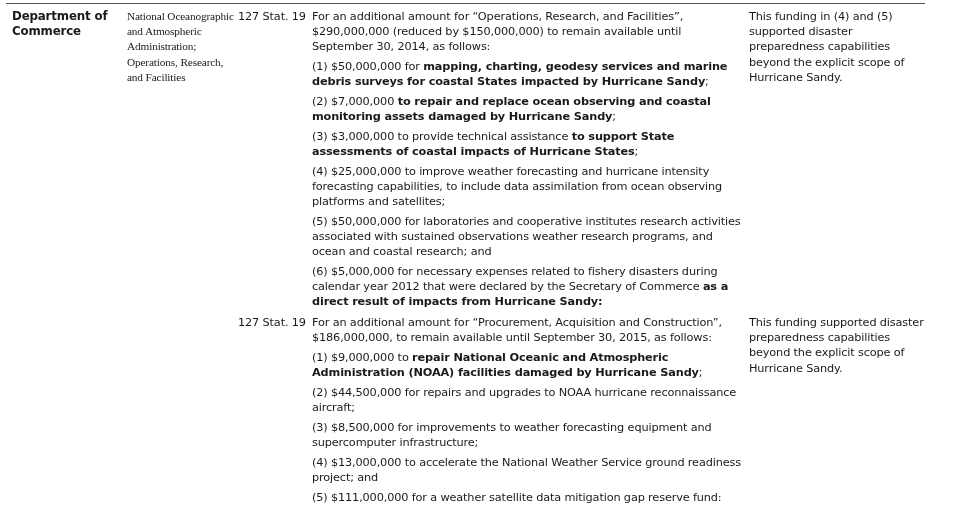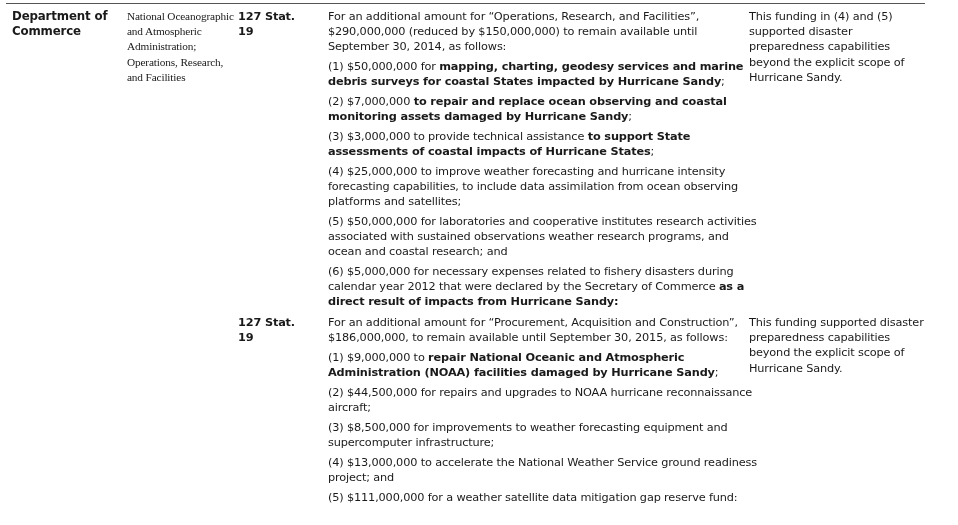--- a/index.html
+++ b/index.html
@@ -16,7 +16,7 @@
   .cell { position: absolute; font-size: 11.3px; line-height: 15.2px; letter-spacing: -0.15px; }
   .c-dept { left: 6px; width: 110px; font-weight: bold; font-size: 11.8px; }
   .c-acct { left: 121px; width: 110px; font-family: Liberation Serif, serif; }
-  .c-cite { left: 232px; width: 70px; font-weight: bold; }
+  .c-cite { left: 232px; width: 70px; }
   .c-desc { left: 306px; width: 430px; margin-left: 16px; }
   .c-note { left: 743px; width: 175px; }
   .para { margin: 0 0 4.5px 0; }

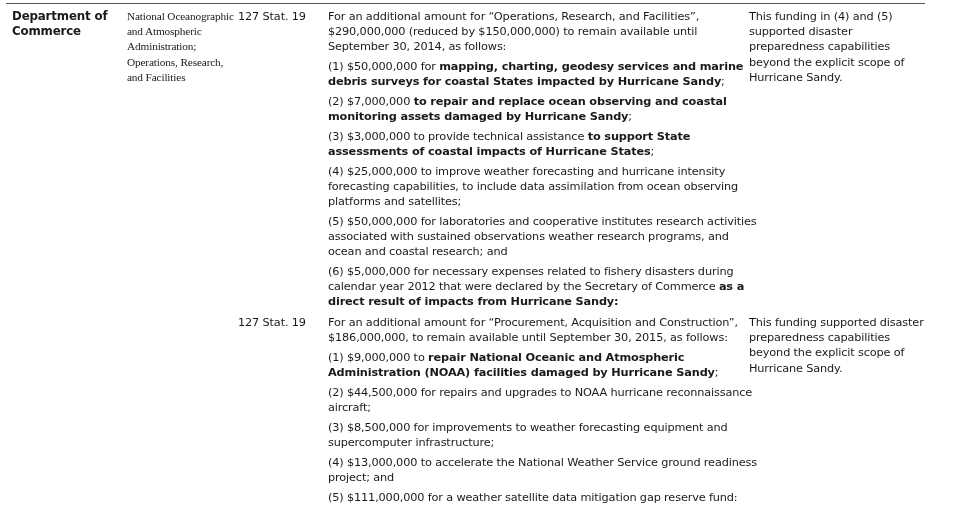--- a/index.html
+++ b/index.html
@@ -17,7 +17,7 @@
   .c-dept { left: 6px; width: 110px; font-weight: bold; font-size: 11.8px; }
   .c-acct { left: 121px; width: 110px; font-family: Liberation Serif, serif; }
   .c-cite { left: 232px; width: 70px; }
-  .c-desc { left: 306px; width: 430px; margin-left: 16px; }
+  .c-desc { left: 306px; width: 430px; }
   .c-note { left: 743px; width: 175px; }
   .para { margin: 0 0 4.5px 0; }
   .b { font-weight: bold; }

